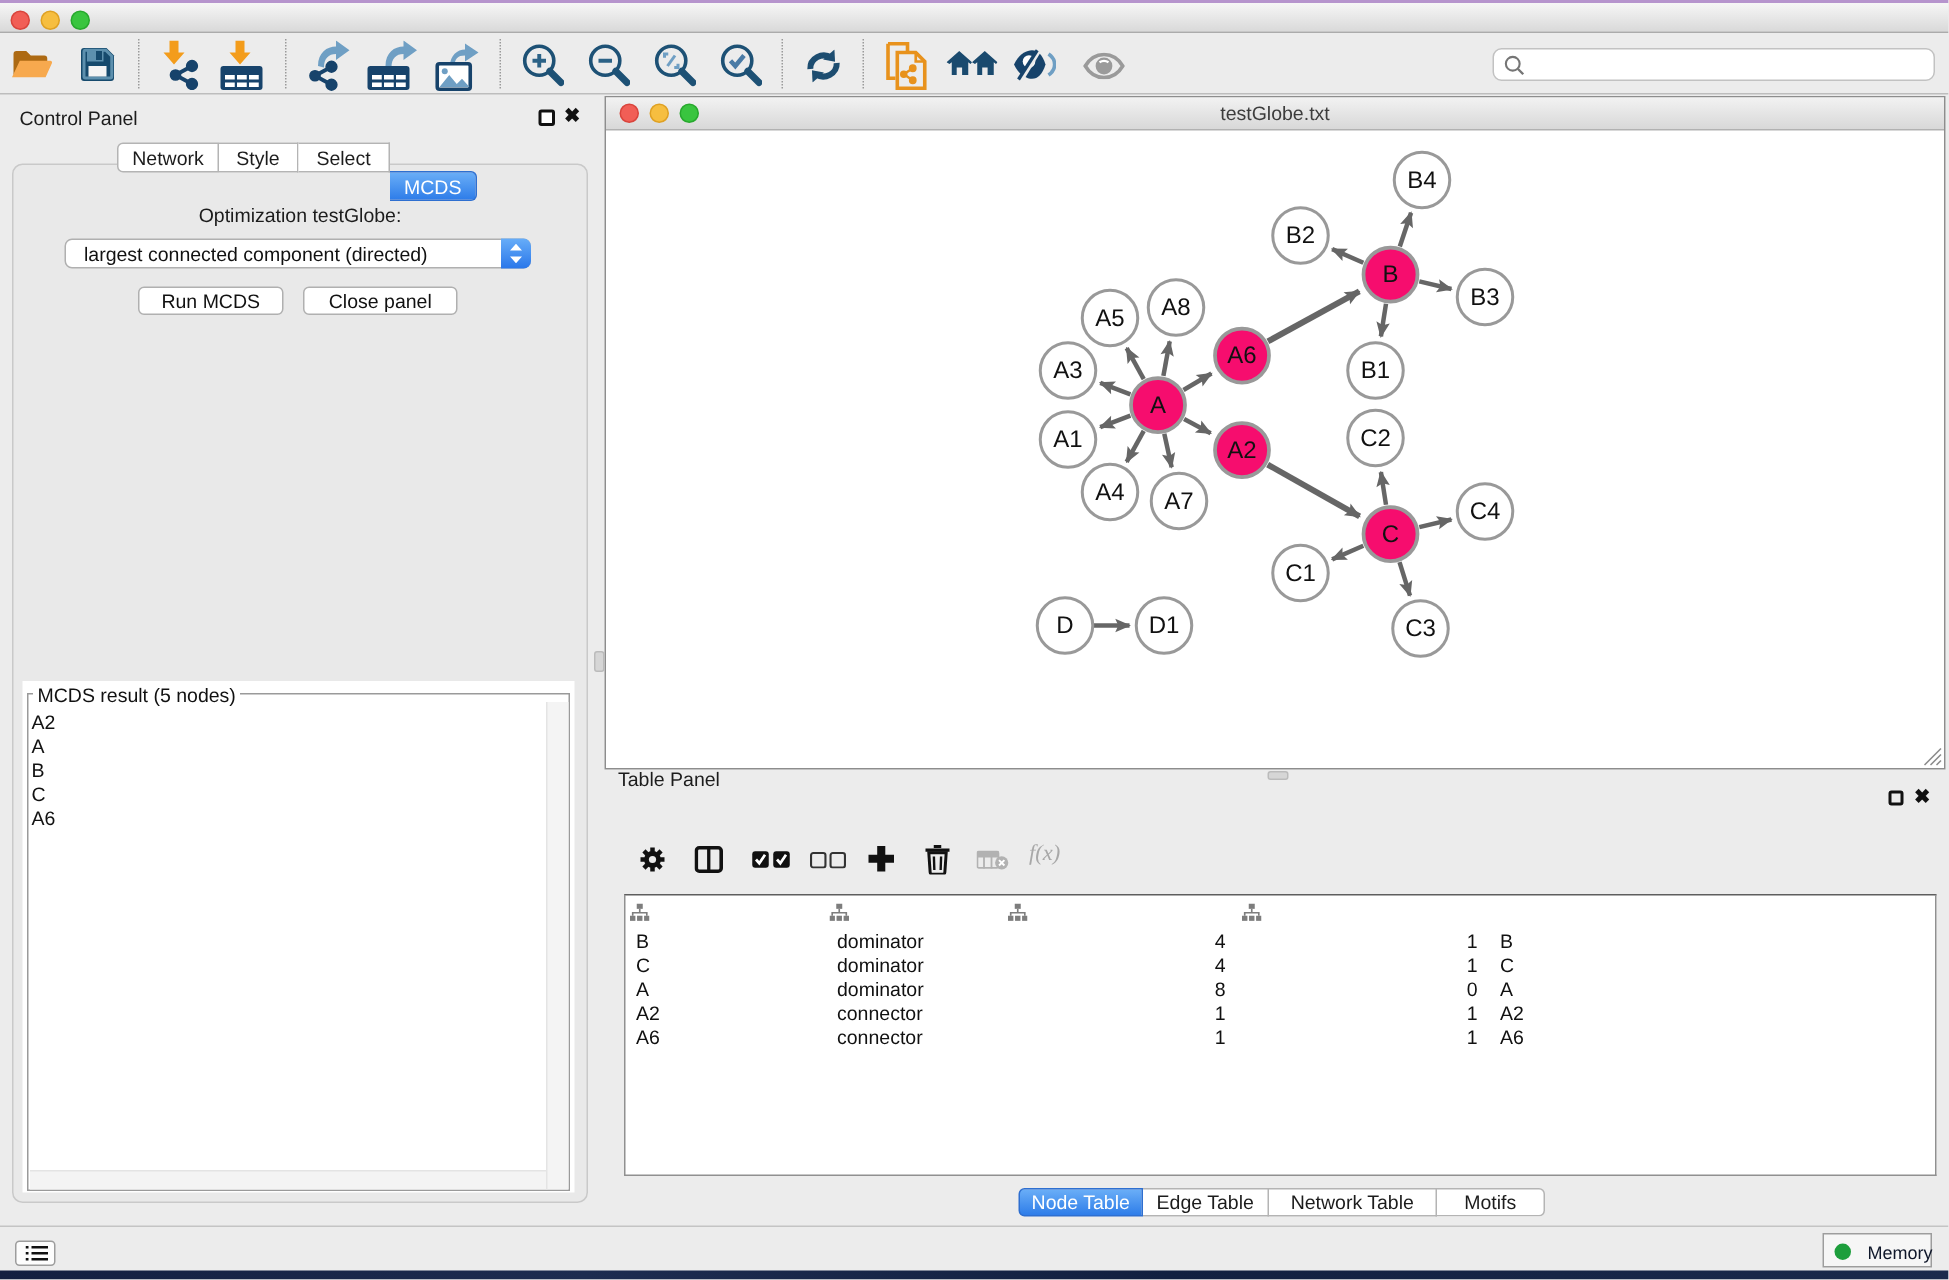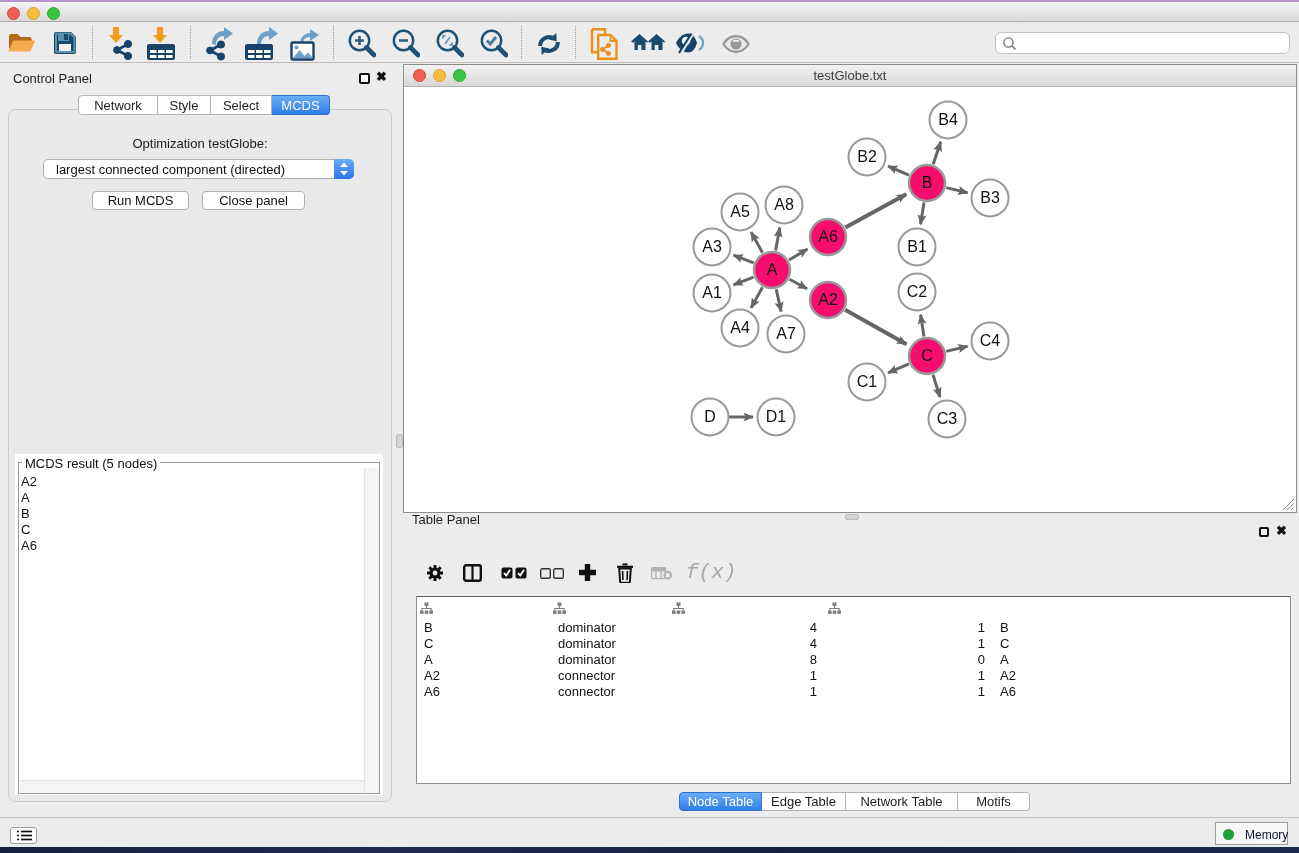--- a/index.html
+++ b/index.html
@@ -220,7 +220,7 @@
 <div id="cp-close" class="abs">✖</div>
 <div id="cp-box" class="abs"></div>
 <div id="cp-tabs" class="abs">
-  <div class="tab first" style="width:80px">Network</div>
+  <div class="tab first" style="width:68px">Network</div>
   <div class="tab" style="width:53px">Style</div>
   <div class="tab" style="width:61px">Select</div>
   <div class="tab sel last" style="width:58px">MCDS</div>

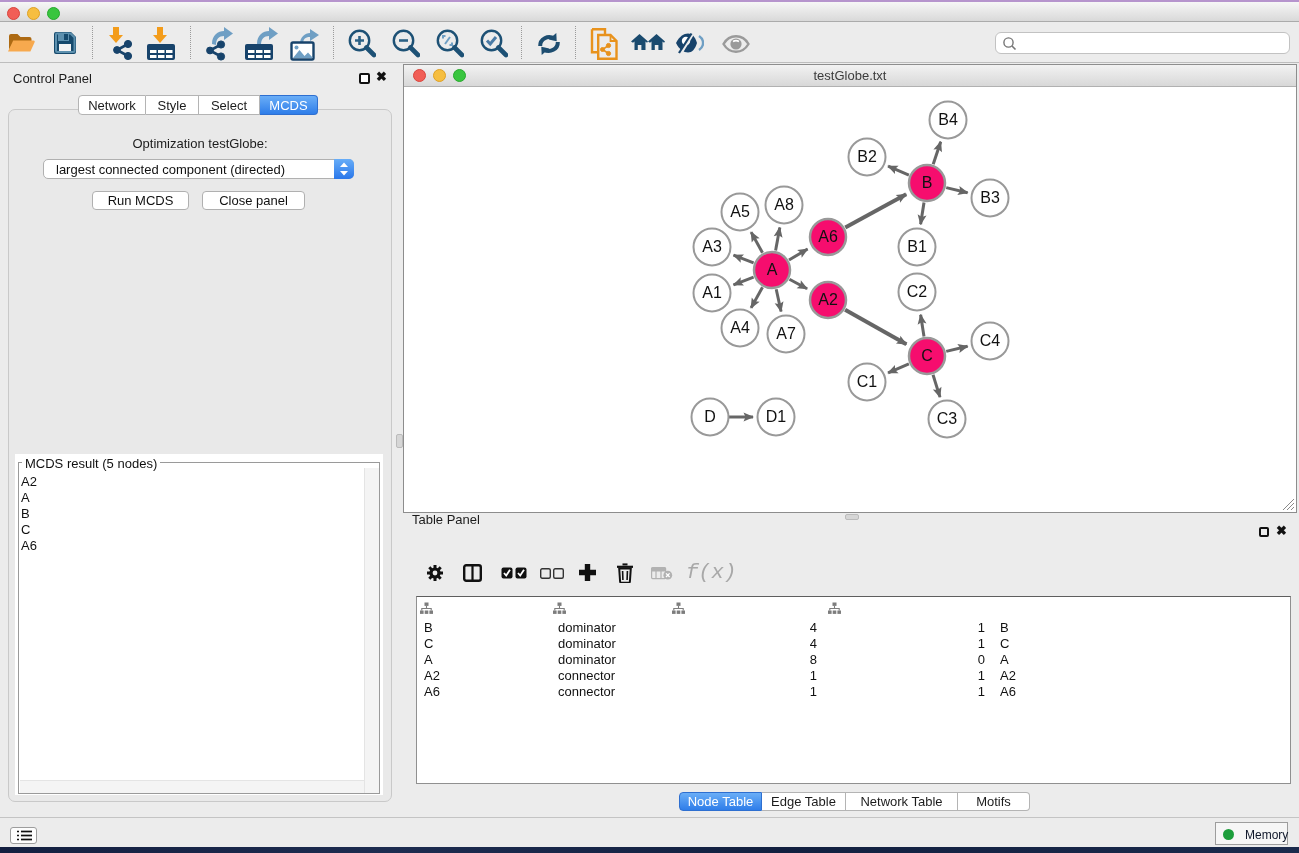--- a/index.html
+++ b/index.html
@@ -25,7 +25,7 @@
   font-size:13px; color:#1c1c1c; text-align:center; line-height:19px; }
 .tab.first { border-left:1px solid #b4b4b4; border-radius:4px 0 0 4px; }
 .tab.last { border-radius:0 4px 4px 0; }
-.tab.sel { background:linear-gradient(#6aaef7,#2e7de9); color:#fff; border-color:#2e6fd0; }
+.tab.sel { background:linear-gradient(#6aaef7,#2e7de9); color:#fff; border-color:#2e6fd0;margin-top:19px; }
 #opt-label { left:0; top:136px; width:400px; text-align:center; font-size:13px; color:#1c1c1c; }
 #dropdown { left:43px; top:159px; width:311px; height:20px; background:#fff; border:1px solid #b0b0b0; border-radius:5px; }
 #dropdown .dtext { position:absolute; left:12px; top:2px; font-size:13px; color:#111; }

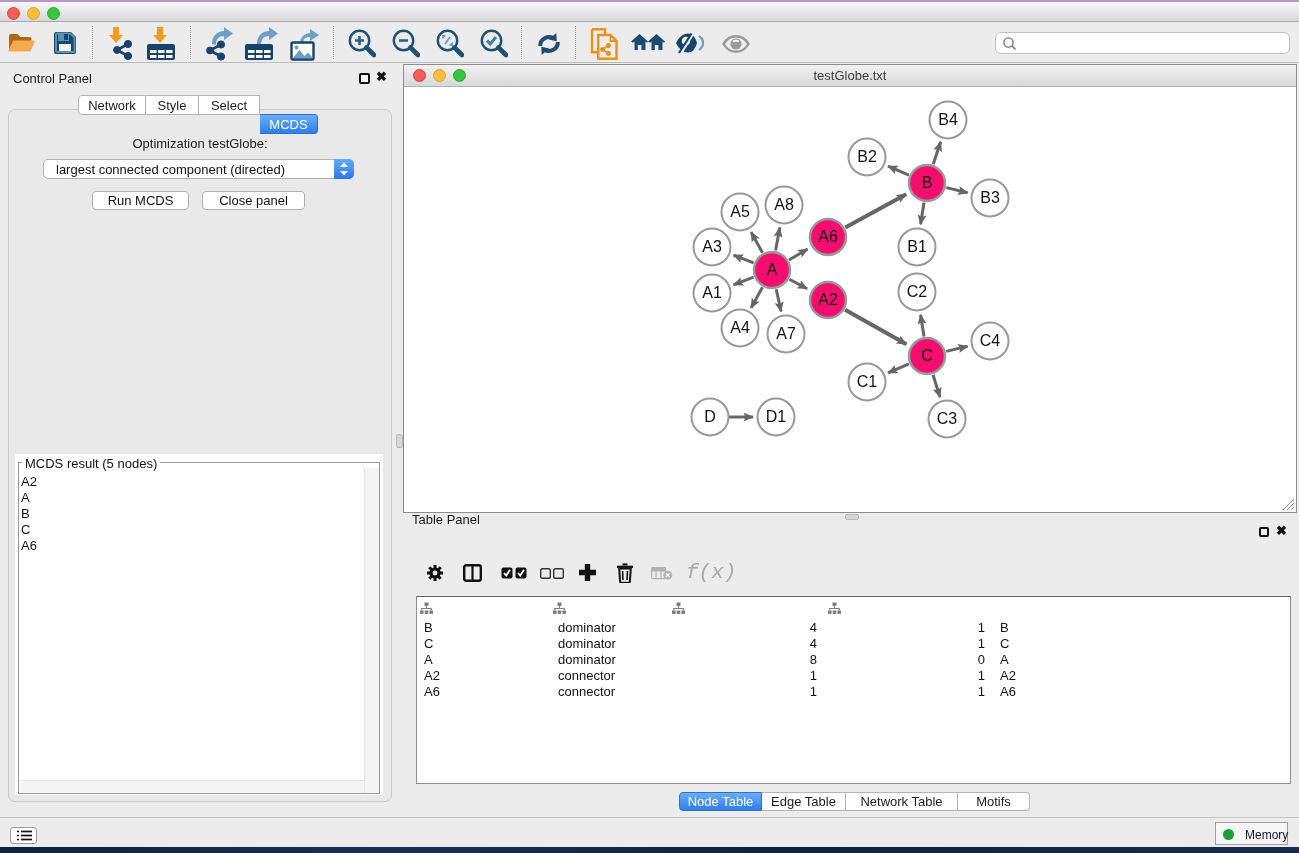--- a/index.html
+++ b/index.html
@@ -386,7 +386,7 @@
   <circle cx="16.8" cy="8.2" r="4.4" fill="#b2b2b2"></circle>
   <path d="M15,6.4 l3.6,3.6 M18.6,6.4 l-3.6,3.6" stroke="#fff" stroke-width="1.3"></path>
 </svg>
-<div class="abs" style="left:686px;top:561px; font-family:Liberation Mono, monospace; font-style:italic; font-size:21px; color:#a8a8a8;">f(x)</div>
+<div class="abs" style="left:686px;top:561px; font-family:Liberation Serif, serif; font-style:italic; font-size:15px; color:#a8a8a8;">f(x)</div>
 <div id="tablebox" class="abs">
   <svg class="abs" style="left:3px;top:5px" width="13" height="13" viewBox="0 0 13 13">
       <g fill="#7d7d7d">

